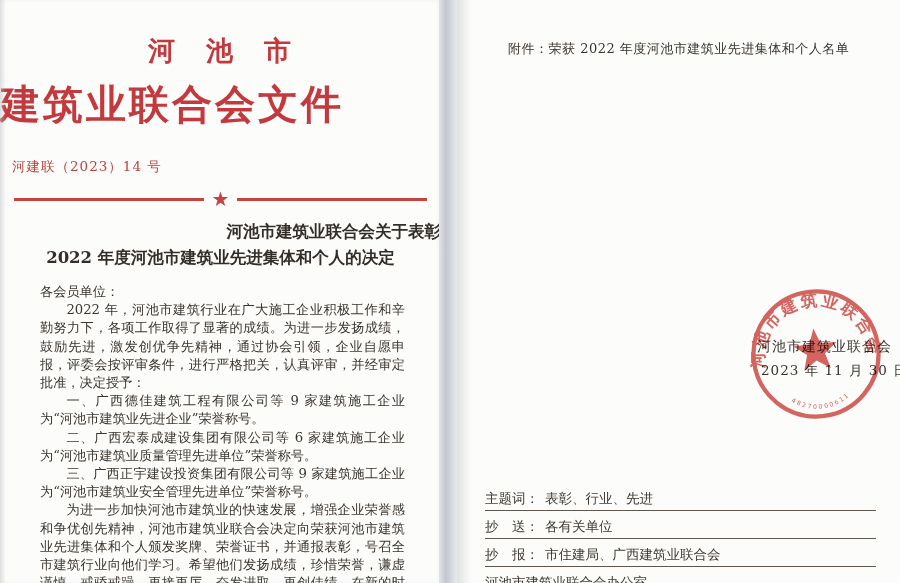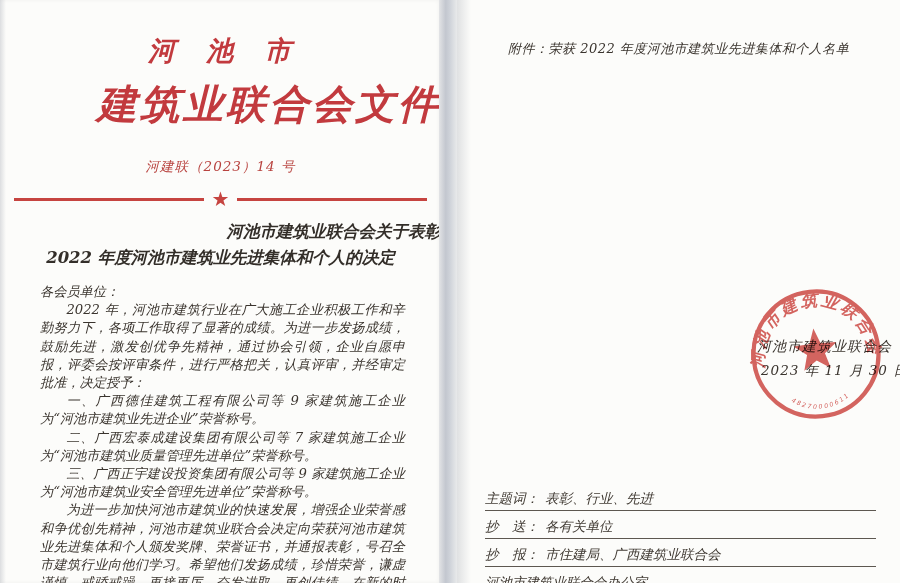--- a/index.html
+++ b/index.html
@@ -8,7 +8,7 @@
     background:#e8e9ea;
     font-family:"DejaVu Serif","Liberation Serif",serif;
   }
-  .canvas{position:relative;width:900px;height:583px;background:#f3f3f2;font-style:italic;}
+  .canvas{position:relative;width:900px;height:583px;background:#f3f3f2;}
 
   
   .page{position:absolute;top:0;height:583px;background:#fcfcfa;}

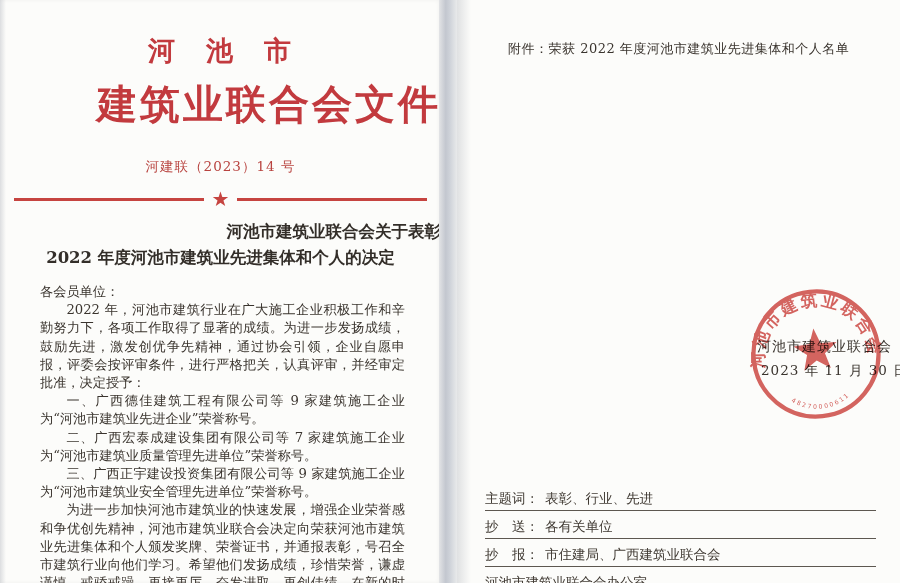--- a/index.html
+++ b/index.html
@@ -29,7 +29,7 @@
     color:#c23a3e;font-size:27px;font-weight:bold;letter-spacing:2px;
   }
   .org-name{
-    margin-top:8px;text-align:right;
+    margin-top:8px;text-align:left;
     color:#c23a3e;font-size:40px;font-weight:bold;letter-spacing:3px;white-space:nowrap;
   }
   .doc-number{

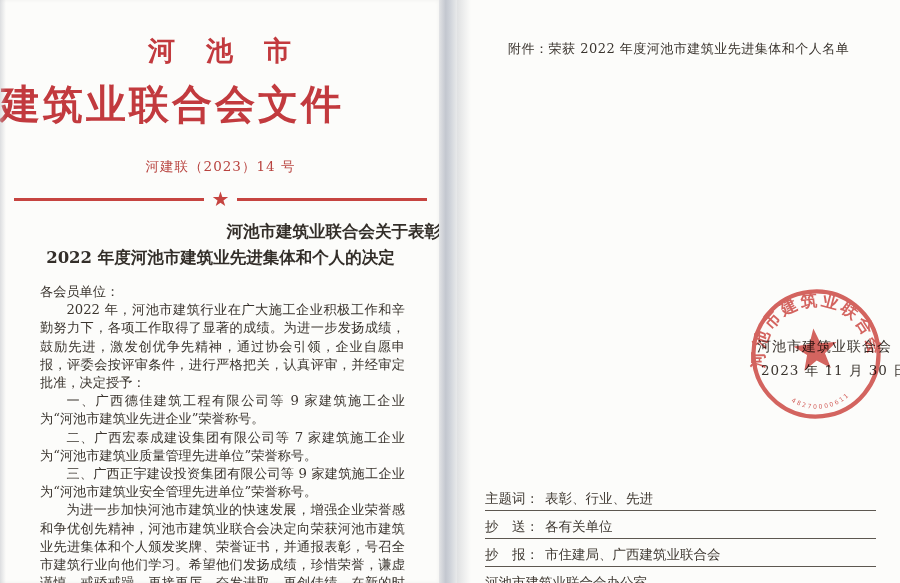--- a/index.html
+++ b/index.html
@@ -33,8 +33,8 @@
     color:#c23a3e;font-size:40px;font-weight:bold;letter-spacing:3px;white-space:nowrap;
   }
   .doc-number{
-    margin-top:26px;text-align:center;
-    color:#b8433f;font-size:13.5px;letter-spacing:1px;
+    margin-top:26px;text-align:left;
+    color:#b8433f;font-size:13.5px;letter-spacing:1px;padding-left:12px;
   }
   .divider{
     margin:13px 14px 0 14px;display:flex;align-items:center;gap:8px;

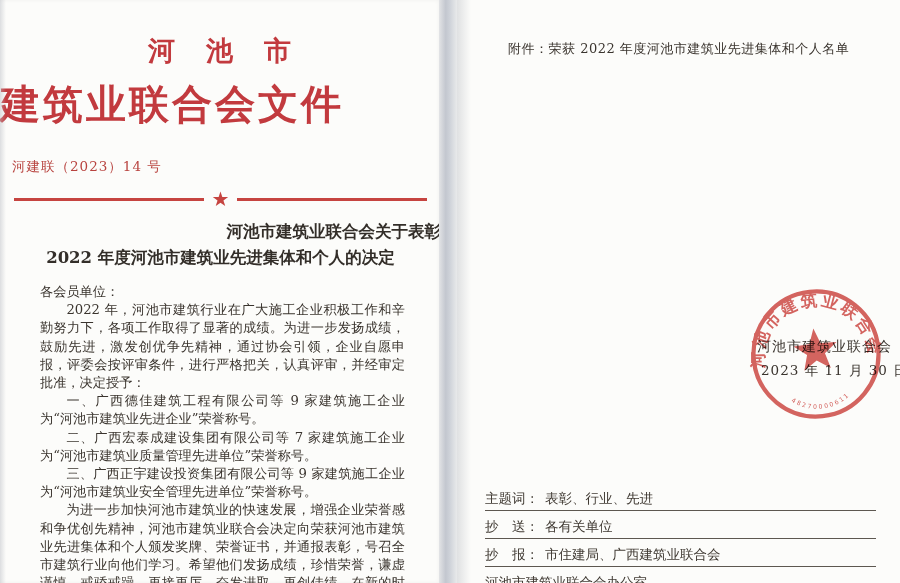--- a/index.html
+++ b/index.html
@@ -111,7 +111,7 @@
       <p class="salutation">各会员单位：</p>
       <p>2022 年，河池市建筑行业在广大施工企业积极工作和辛勤努力下，各项工作取得了显著的成绩。为进一步发扬成绩，鼓励先进，激发创优争先精神，通过协会引领，企业自愿申报，评委会按评审条件，进行严格把关，认真评审，并经审定批准，决定授予：</p>
       <p>一、广西德佳建筑工程有限公司等 9 家建筑施工企业为“河池市建筑业先进企业”荣誉称号。</p>
-      <p>二、广西宏泰成建设集团有限公司等 7 家建筑施工企业为“河池市建筑业质量管理先进单位”荣誉称号。</p>
+      <p>二、广西宏泰成建设集团有限公司等 6 家建筑施工企业为“河池市建筑业质量管理先进单位”荣誉称号。</p>
       <p>三、广西正宇建设投资集团有限公司等 9 家建筑施工企业为“河池市建筑业安全管理先进单位”荣誉称号。</p>
       <p>为进一步加快河池市建筑业的快速发展，增强企业荣誉感和争优创先精神，河池市建筑业联合会决定向荣获河池市建筑业先进集体和个人颁发奖牌、荣誉证书，并通报表彰，号召全市建筑行业向他们学习。希望他们发扬成绩，珍惜荣誉，谦虚谨慎，戒骄戒躁，再接再厉，奋发进取，再创佳绩。在新的时期、新的年代为河池市建筑业作出更大贡献。</p>
     </div>

